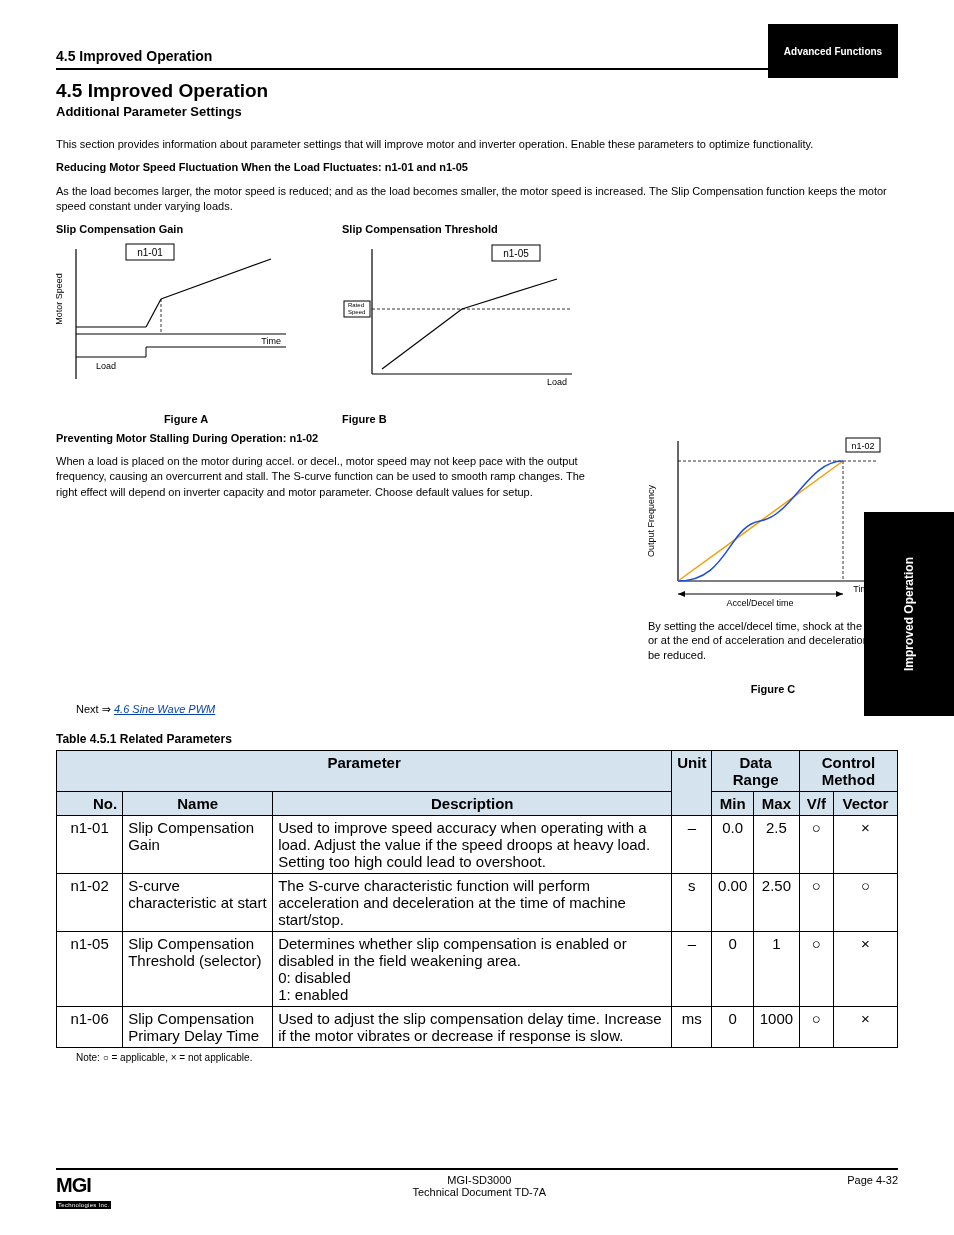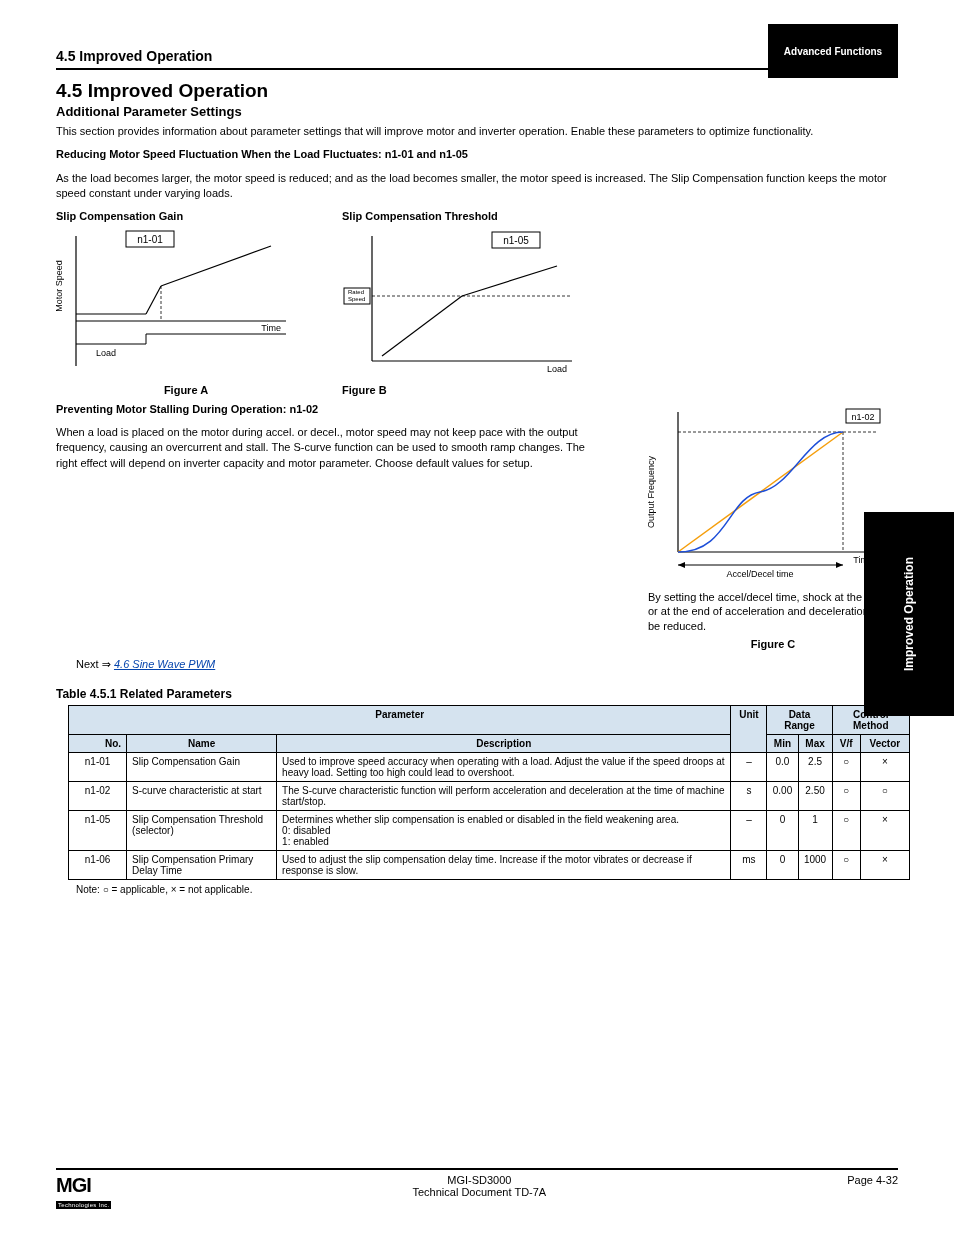--- a/index.html
+++ b/index.html
@@ -10,7 +10,7 @@
   .black-box-top { position: absolute; top: -24px; right: 0; width: 130px; height: 54px; background: #000; color: #fff; font-size: 10px; font-weight: bold; display: flex; align-items: center; justify-content: center; text-align: left; }
 
   .section-title { font-size: 19px; font-weight: bold; margin-top: 6px; margin-bottom: 2px; }
-  .section-sub { font-size: 13px; font-weight: bold; margin-bottom: 5px; }
+  .section-sub { font-size: 13px; font-weight: bold; margin-bottom: 18px; }
   .body-text { font-size: 11px; line-height: 1.4; margin-bottom: 8px; }
 
   .figs-row { display: flex; gap: 26px; margin-top: 4px; margin-bottom: 6px; }

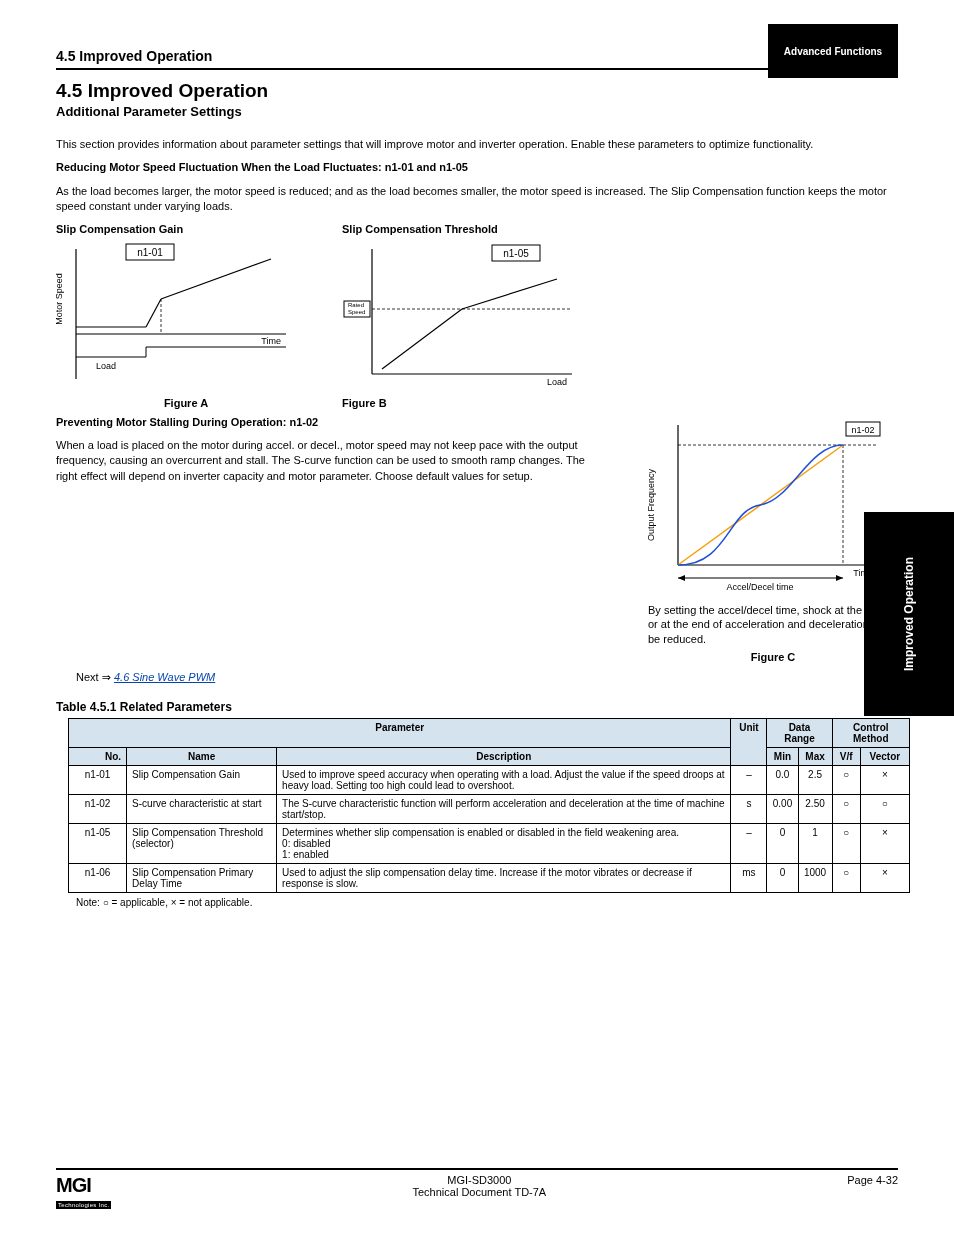--- a/index.html
+++ b/index.html
@@ -17,7 +17,7 @@
   .fig-block { }
   .fig-title { font-size: 11px; font-weight: bold; margin-bottom: 4px; }
   .svg-box { }
-  .fig-caption { font-size: 11px; margin-top: 4px; }
+  .fig-caption { font-size: 11px; margin-top: 20px; }
   .fig-desc { font-size: 11px; line-height: 1.35; margin-top: 4px; }
 
   .side-tab { position: absolute; right: 0; top: 512px; width: 90px; height: 204px; background: #000; color: #fff; display: flex; align-items: center; justify-content: center; }

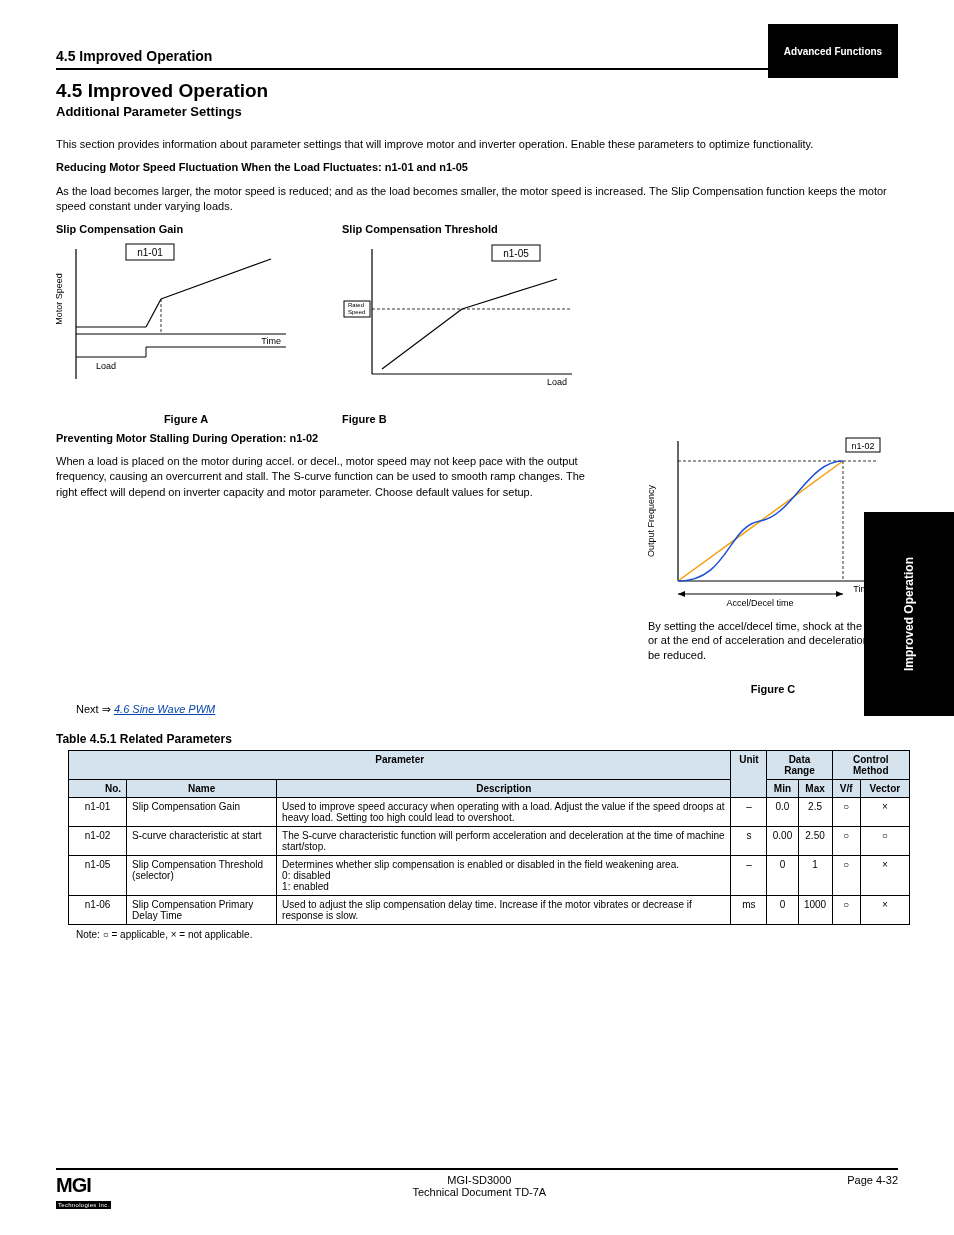--- a/index.html
+++ b/index.html
@@ -27,7 +27,7 @@
   .next-topic a { color: #0645ad; text-decoration: underline; font-style: italic; }
 
   .table-title { font-size: 12px; font-weight: bold; margin-top: 16px; margin-bottom: 4px; }
-  table.param { border-collapse: collapse; width: 100%; font-size: 10px; margin-left: 12px; }
+  table.param { border-collapse: collapse; width: 100%; font-size: 15px; }
   table.param th, table.param td { border: 1px solid #000; padding: 3px 5px; vertical-align: top; }
   table.param th { background: #d5e3ef; font-weight: bold; text-align: center; }
   table.param td.center { text-align: center; }

